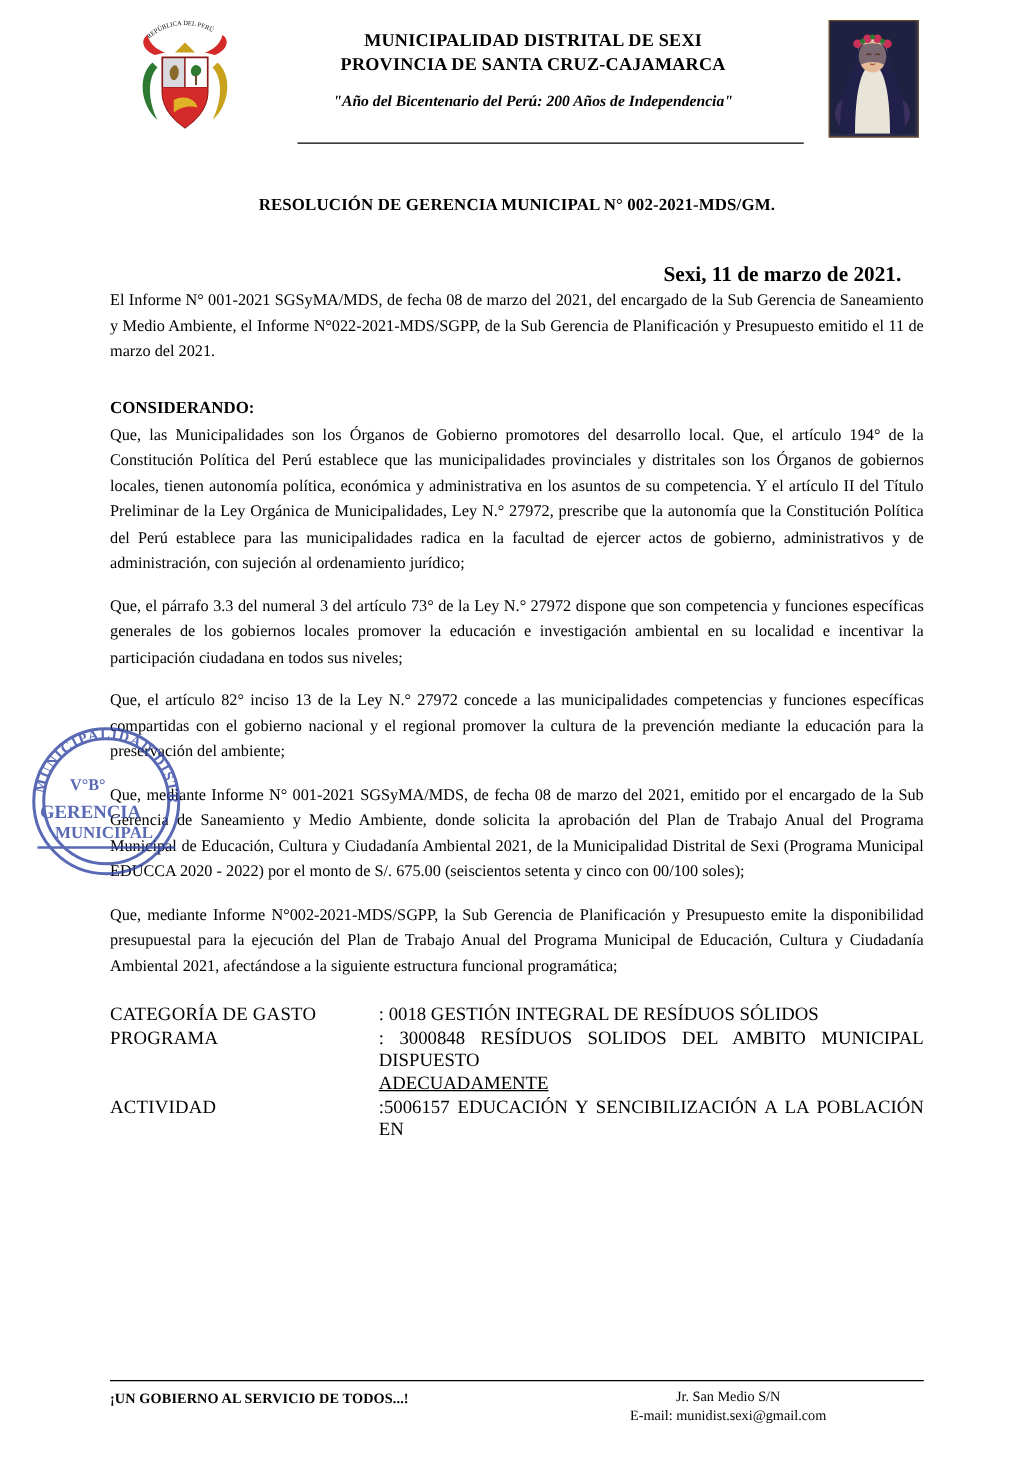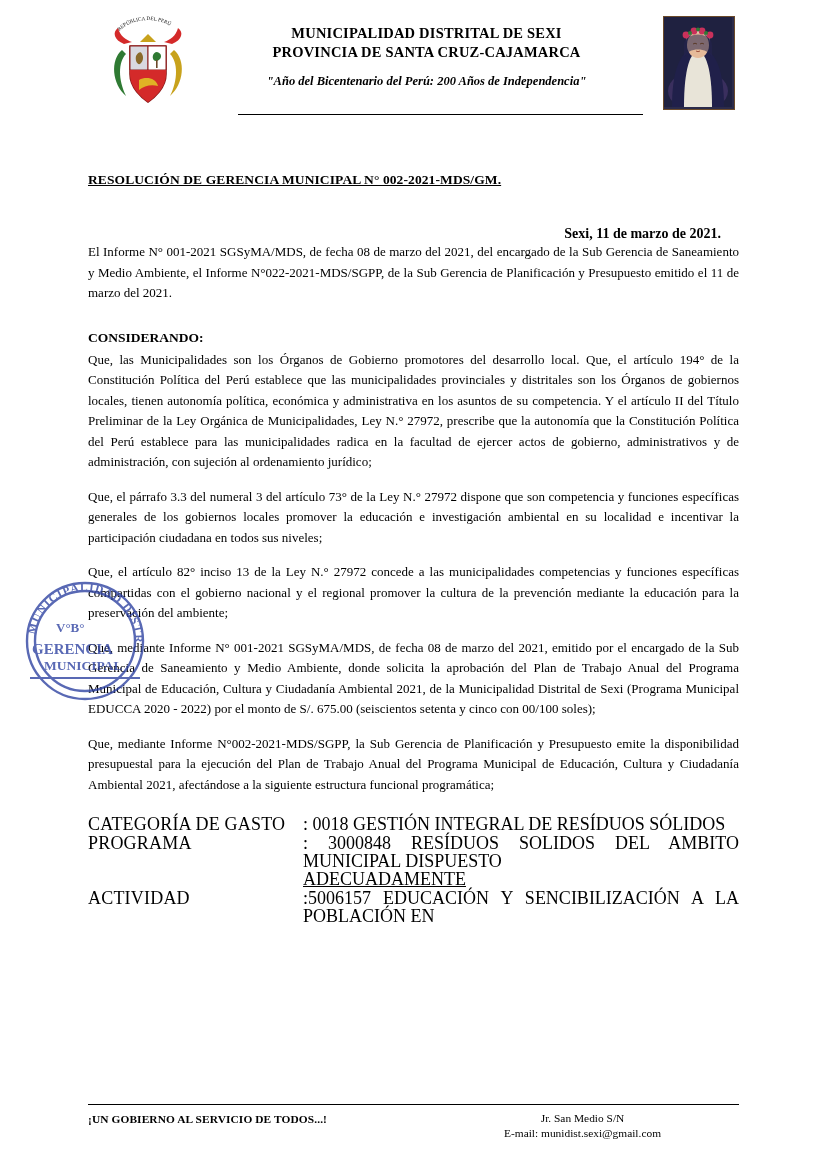--- a/index.html
+++ b/index.html
@@ -78,11 +78,10 @@
 
   
   .doc-title {
-    text-align: left;
-    margin-top: 44px;
+    text-align: center;
+    margin-top: 28px;
     font-size: 13.5px;
     font-weight: bold;
-    text-decoration: underline;
     letter-spacing: .1px;
   }
 

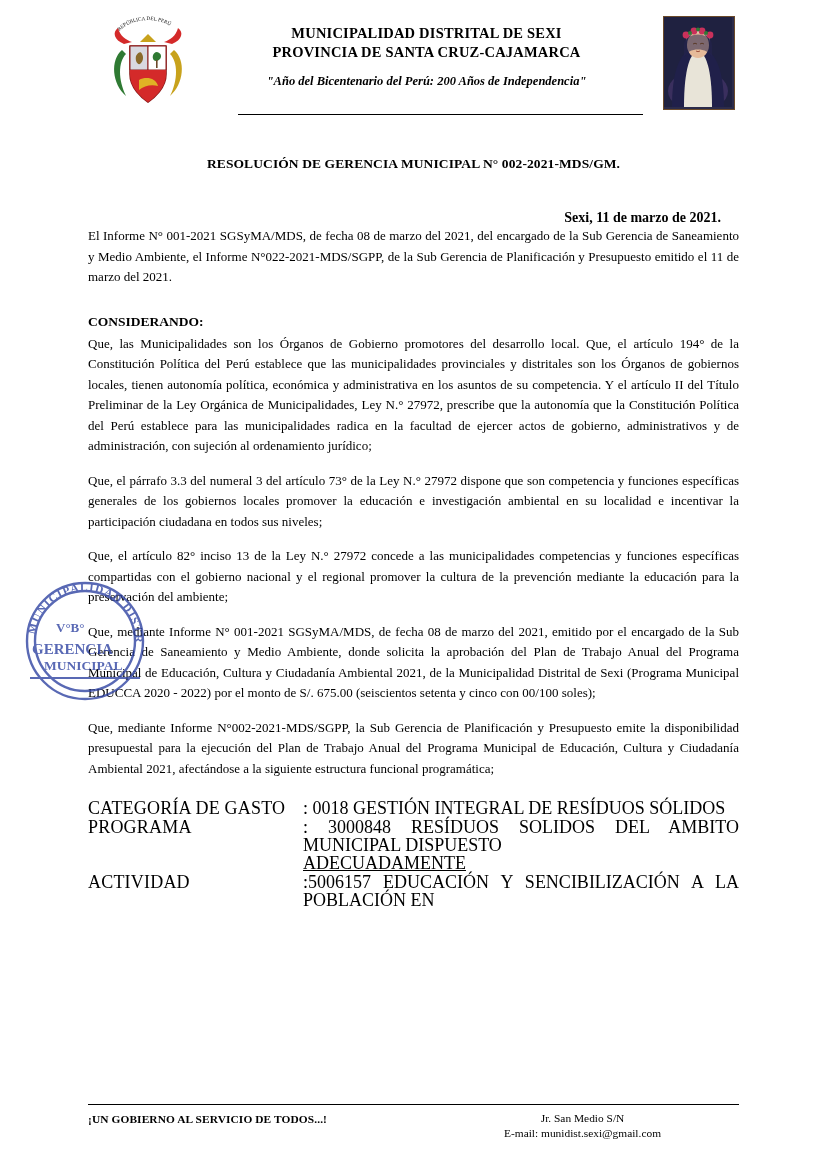--- a/index.html
+++ b/index.html
@@ -88,7 +88,7 @@
   .place-date {
     text-align: right;
     font-weight: bold;
-    font-size: 14px;
+    font-size: 17px;
     margin-top: 38px;
     padding-right: 18px;
   }

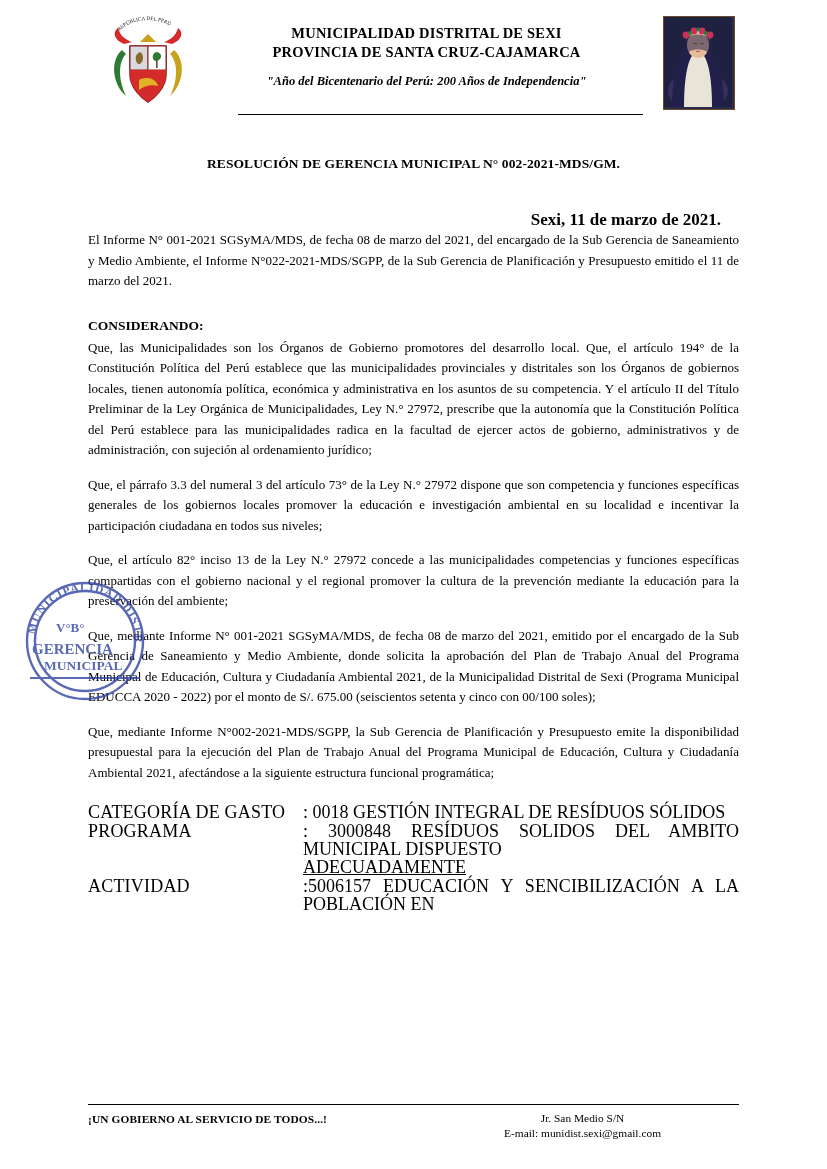--- a/index.html
+++ b/index.html
@@ -109,7 +109,7 @@
   
   .struct {
     margin-top: 20px;
-    font-size: 18px;
+    font-size: 15px;
     line-height: 18px;
   }
   .struct-row {

